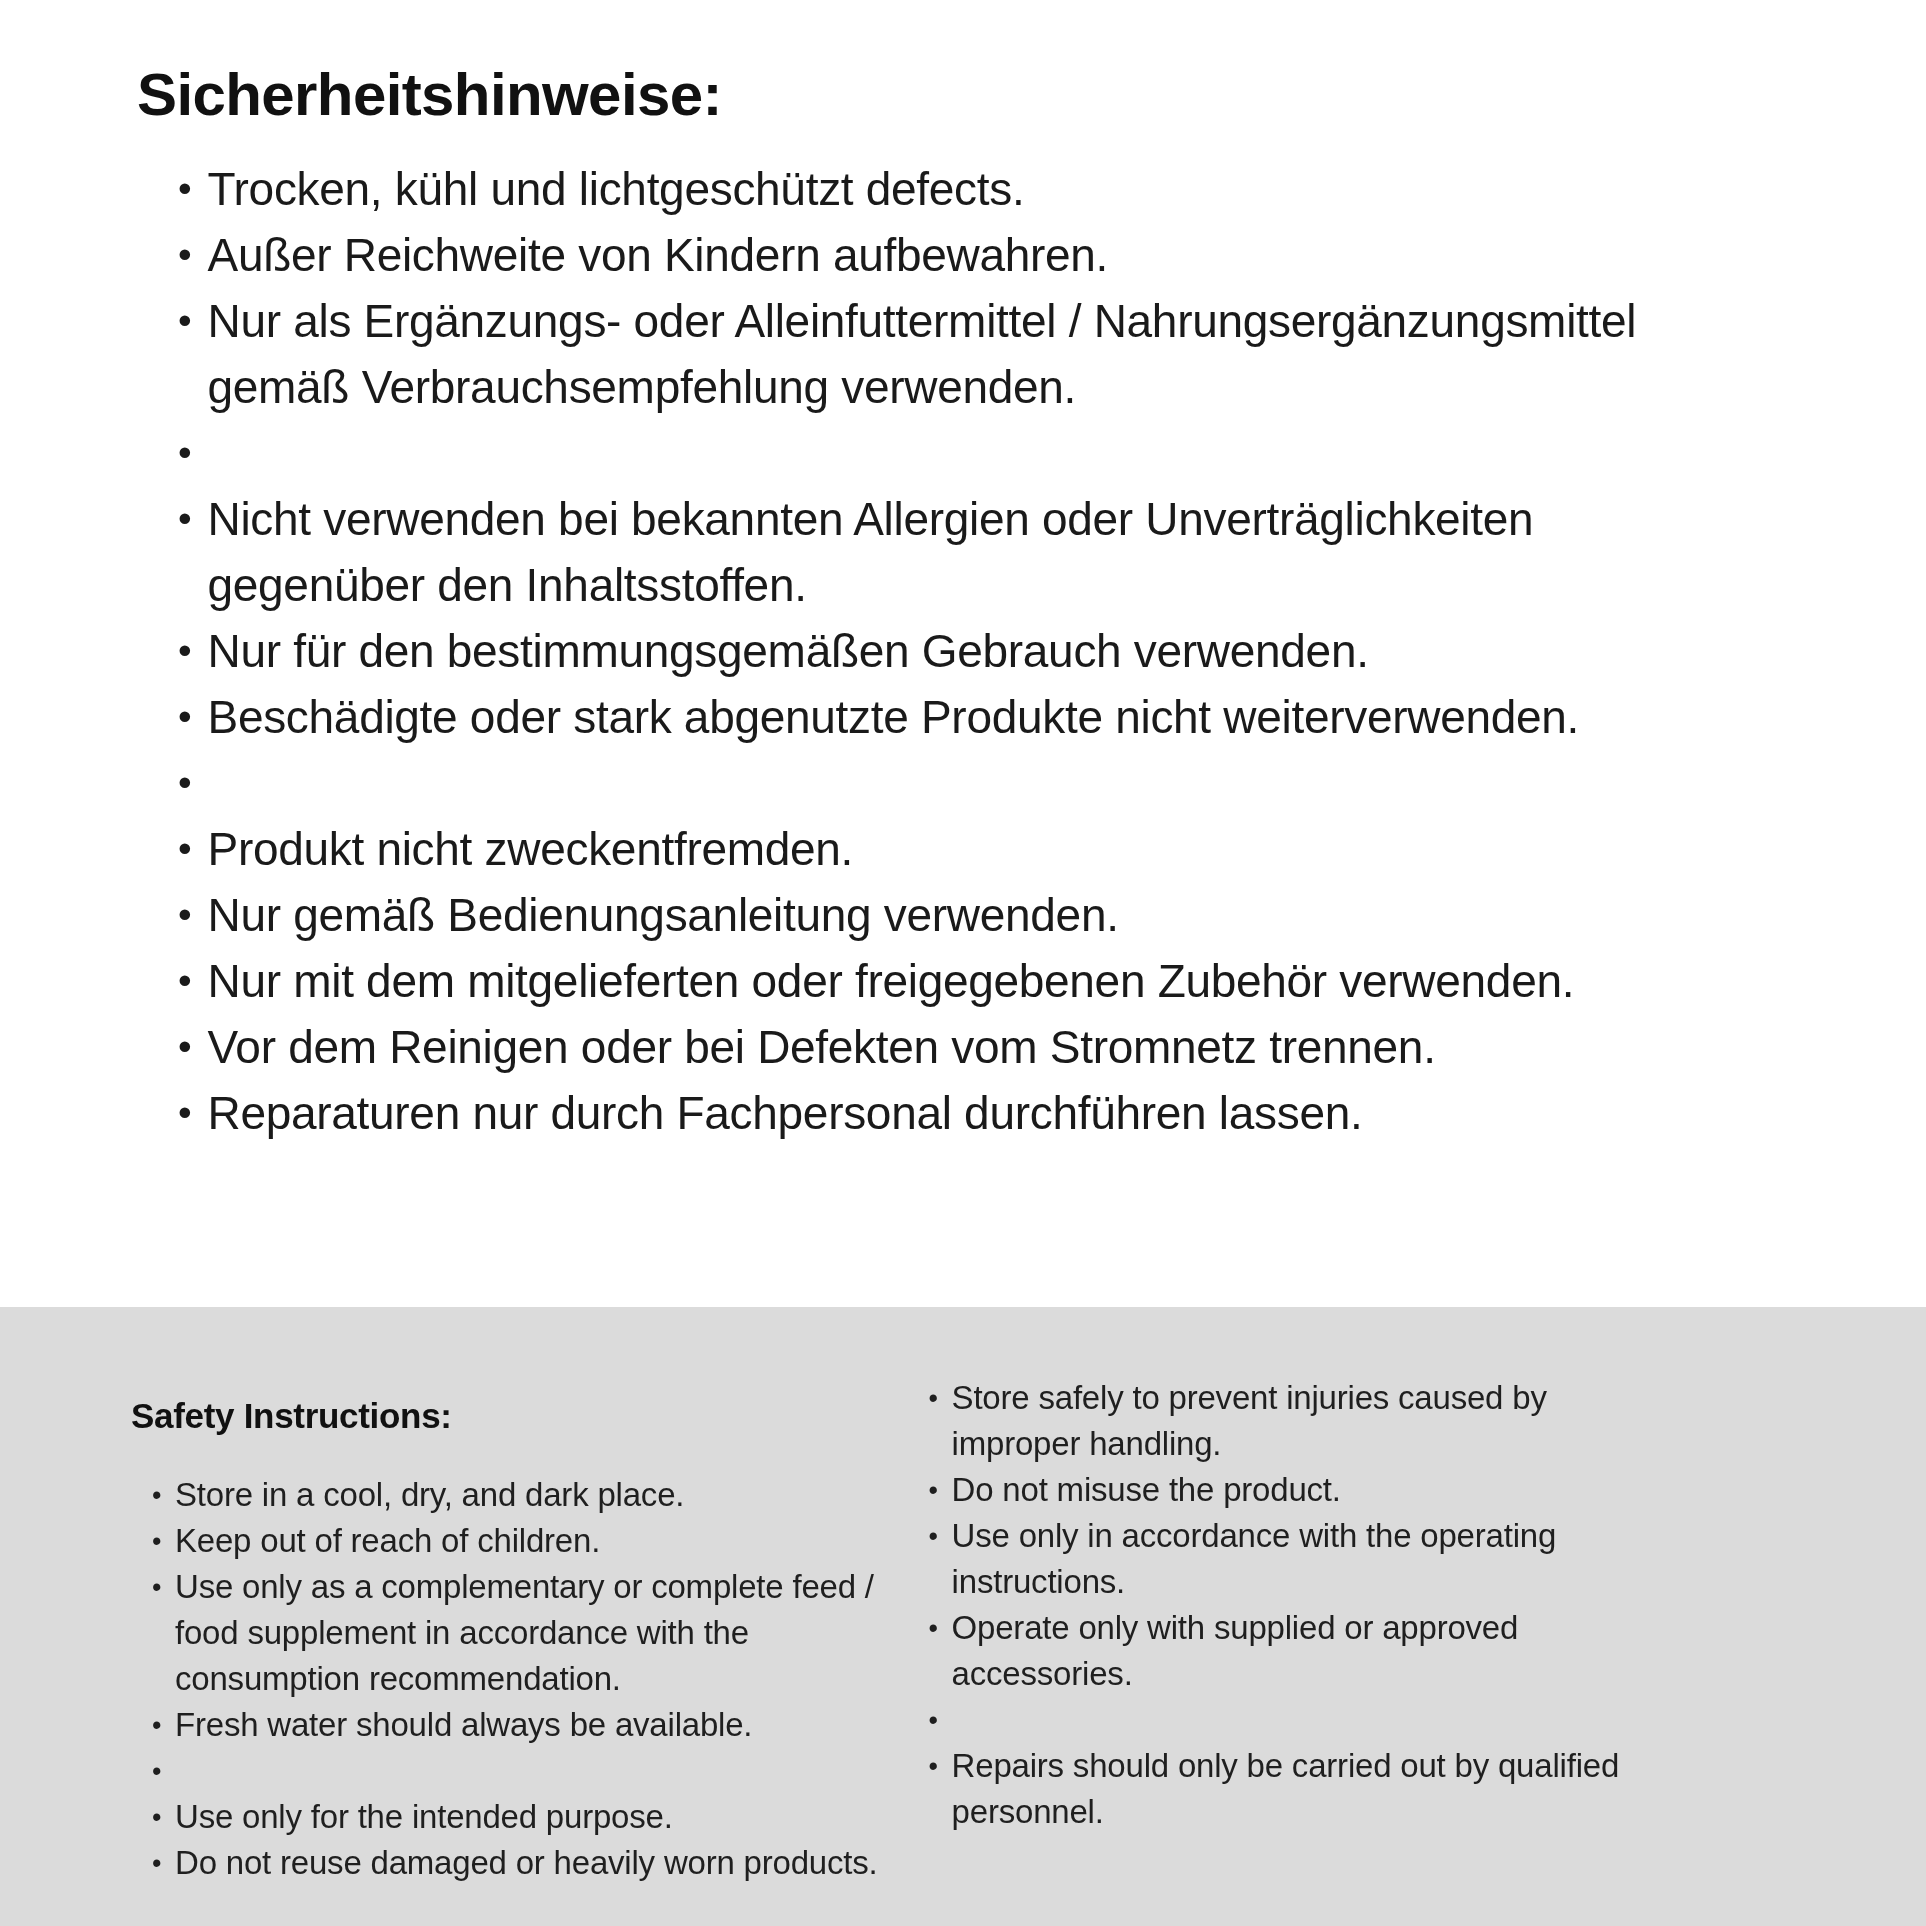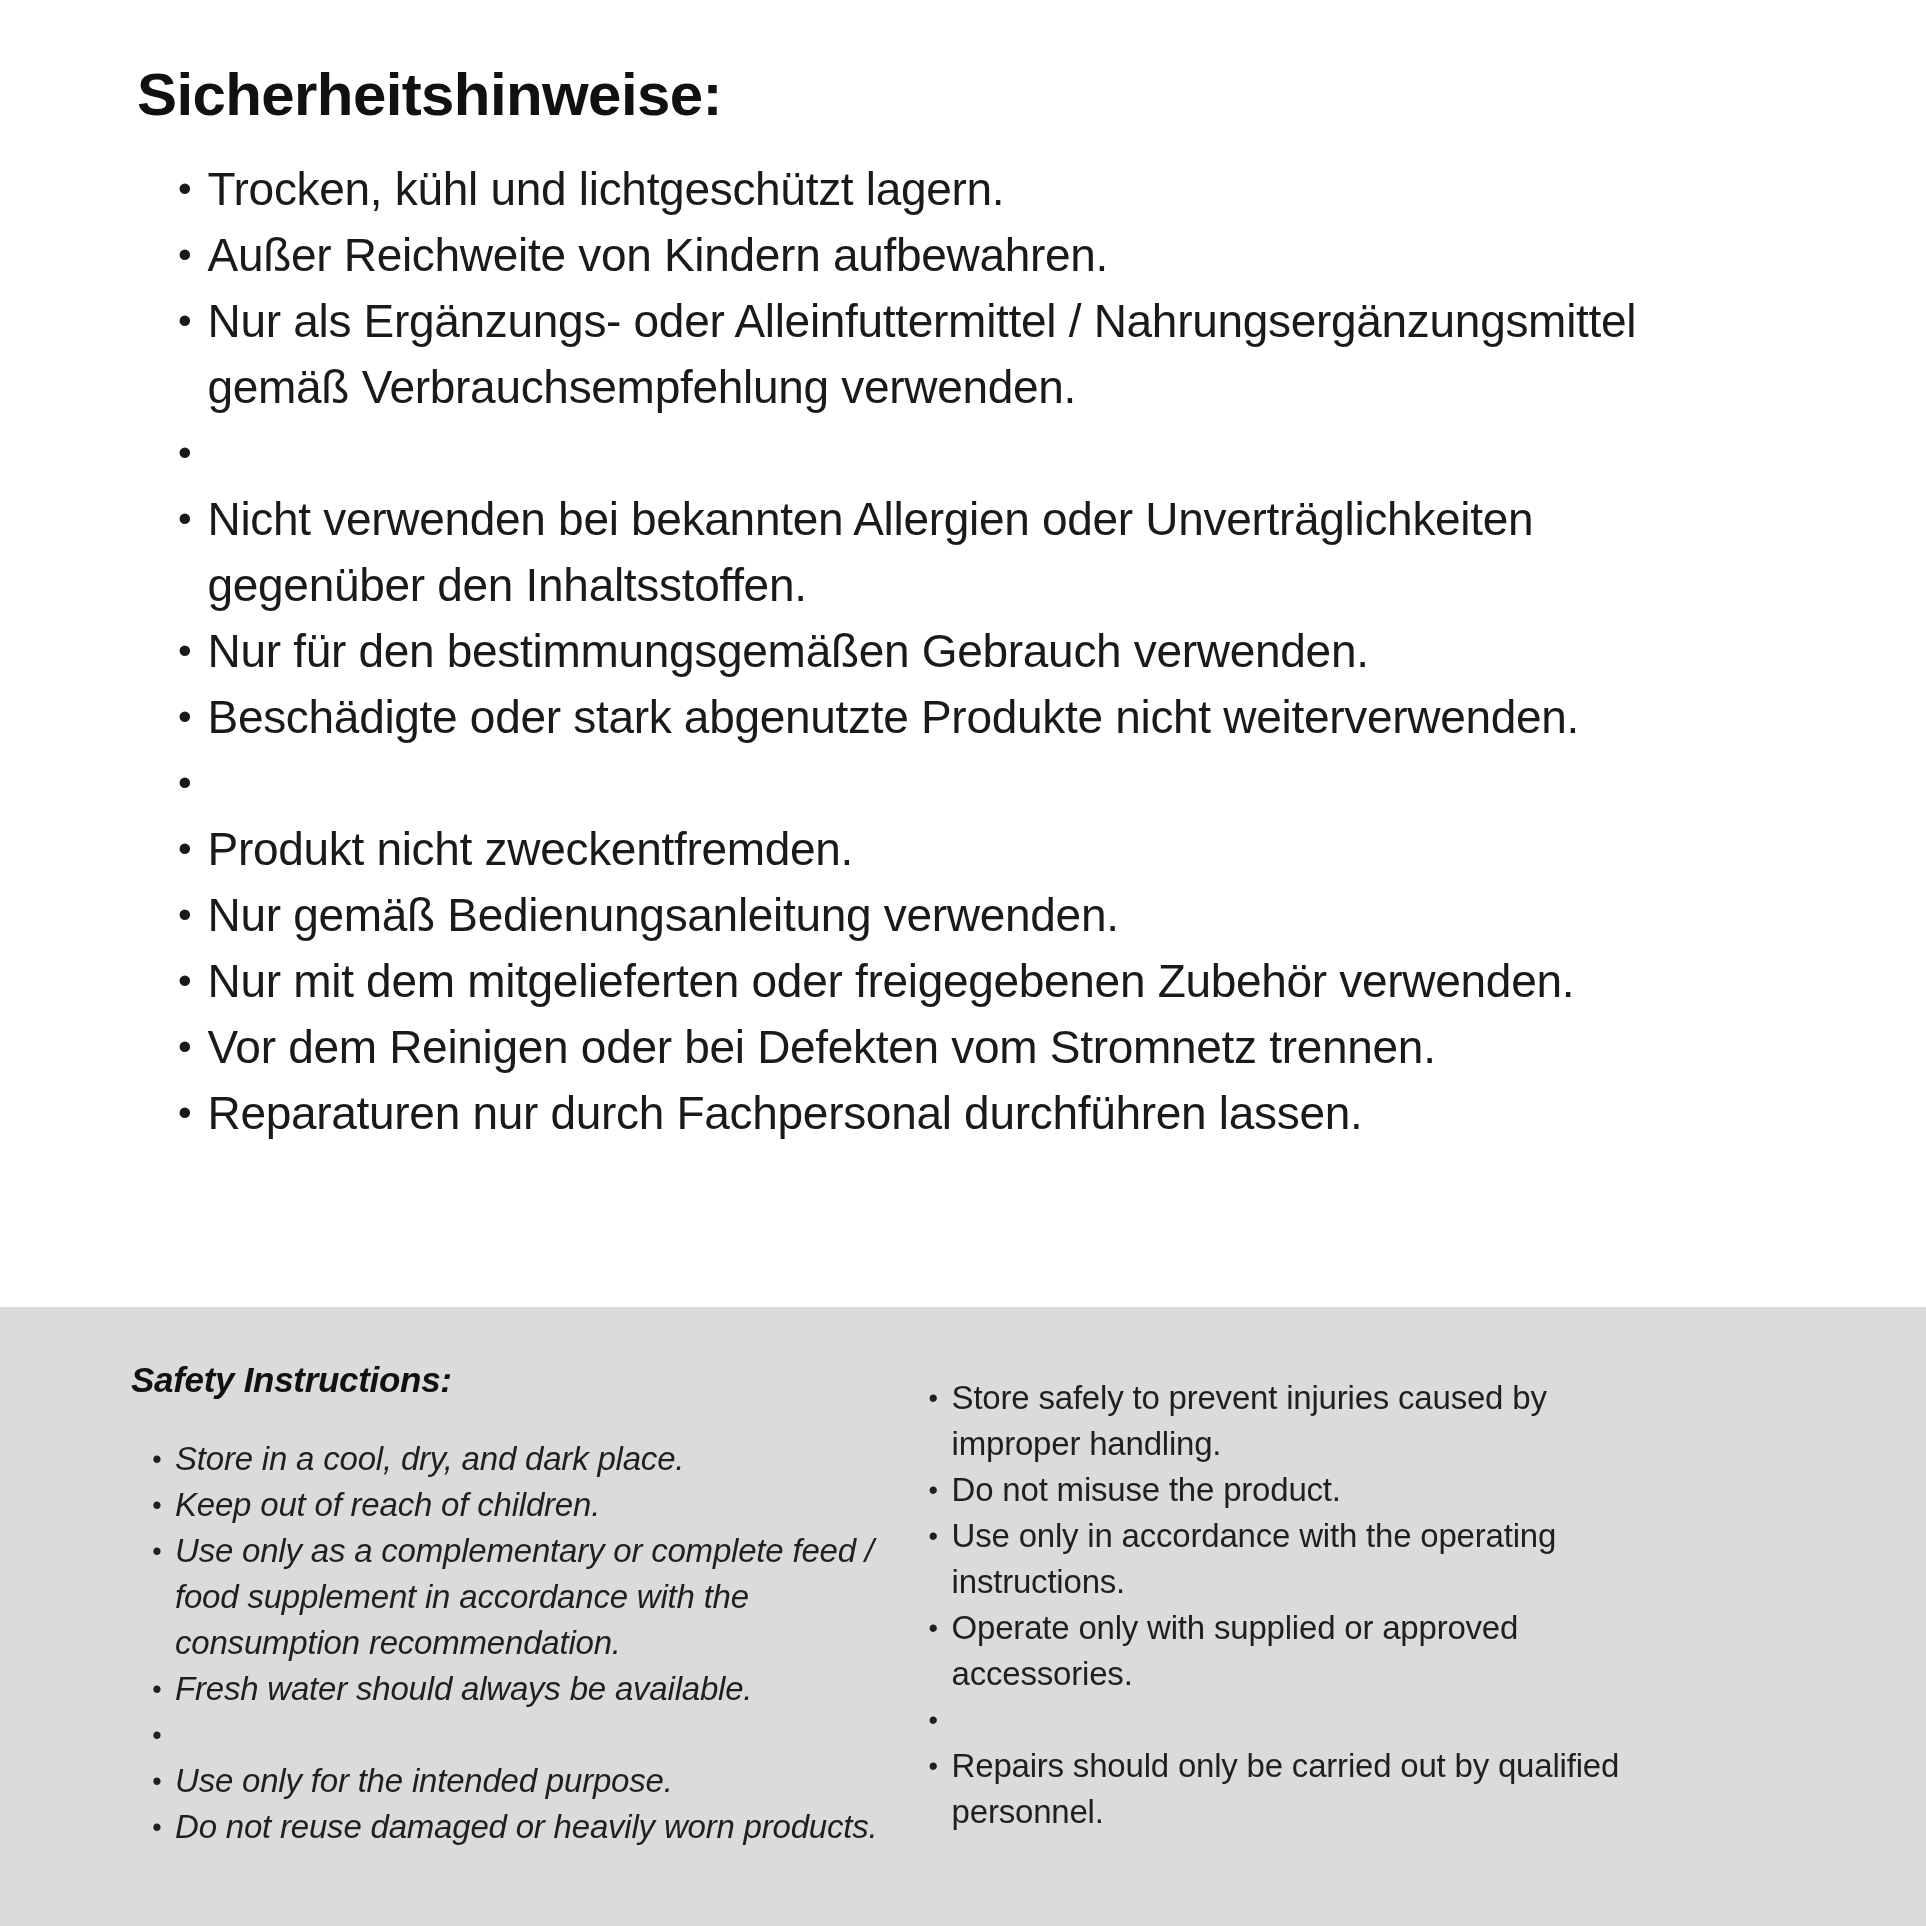--- a/index.html
+++ b/index.html
@@ -103,7 +103,7 @@
     <ul class="de-list">
       <li>
           <span class="bullet">•</span>
-          <span class="txt">Trocken, kühl und lichtgeschützt lagern.</span>
+          <span class="txt">Trocken, kühl und lichtgeschützt defects.</span>
         </li>
       <li>
           <span class="bullet">•</span>

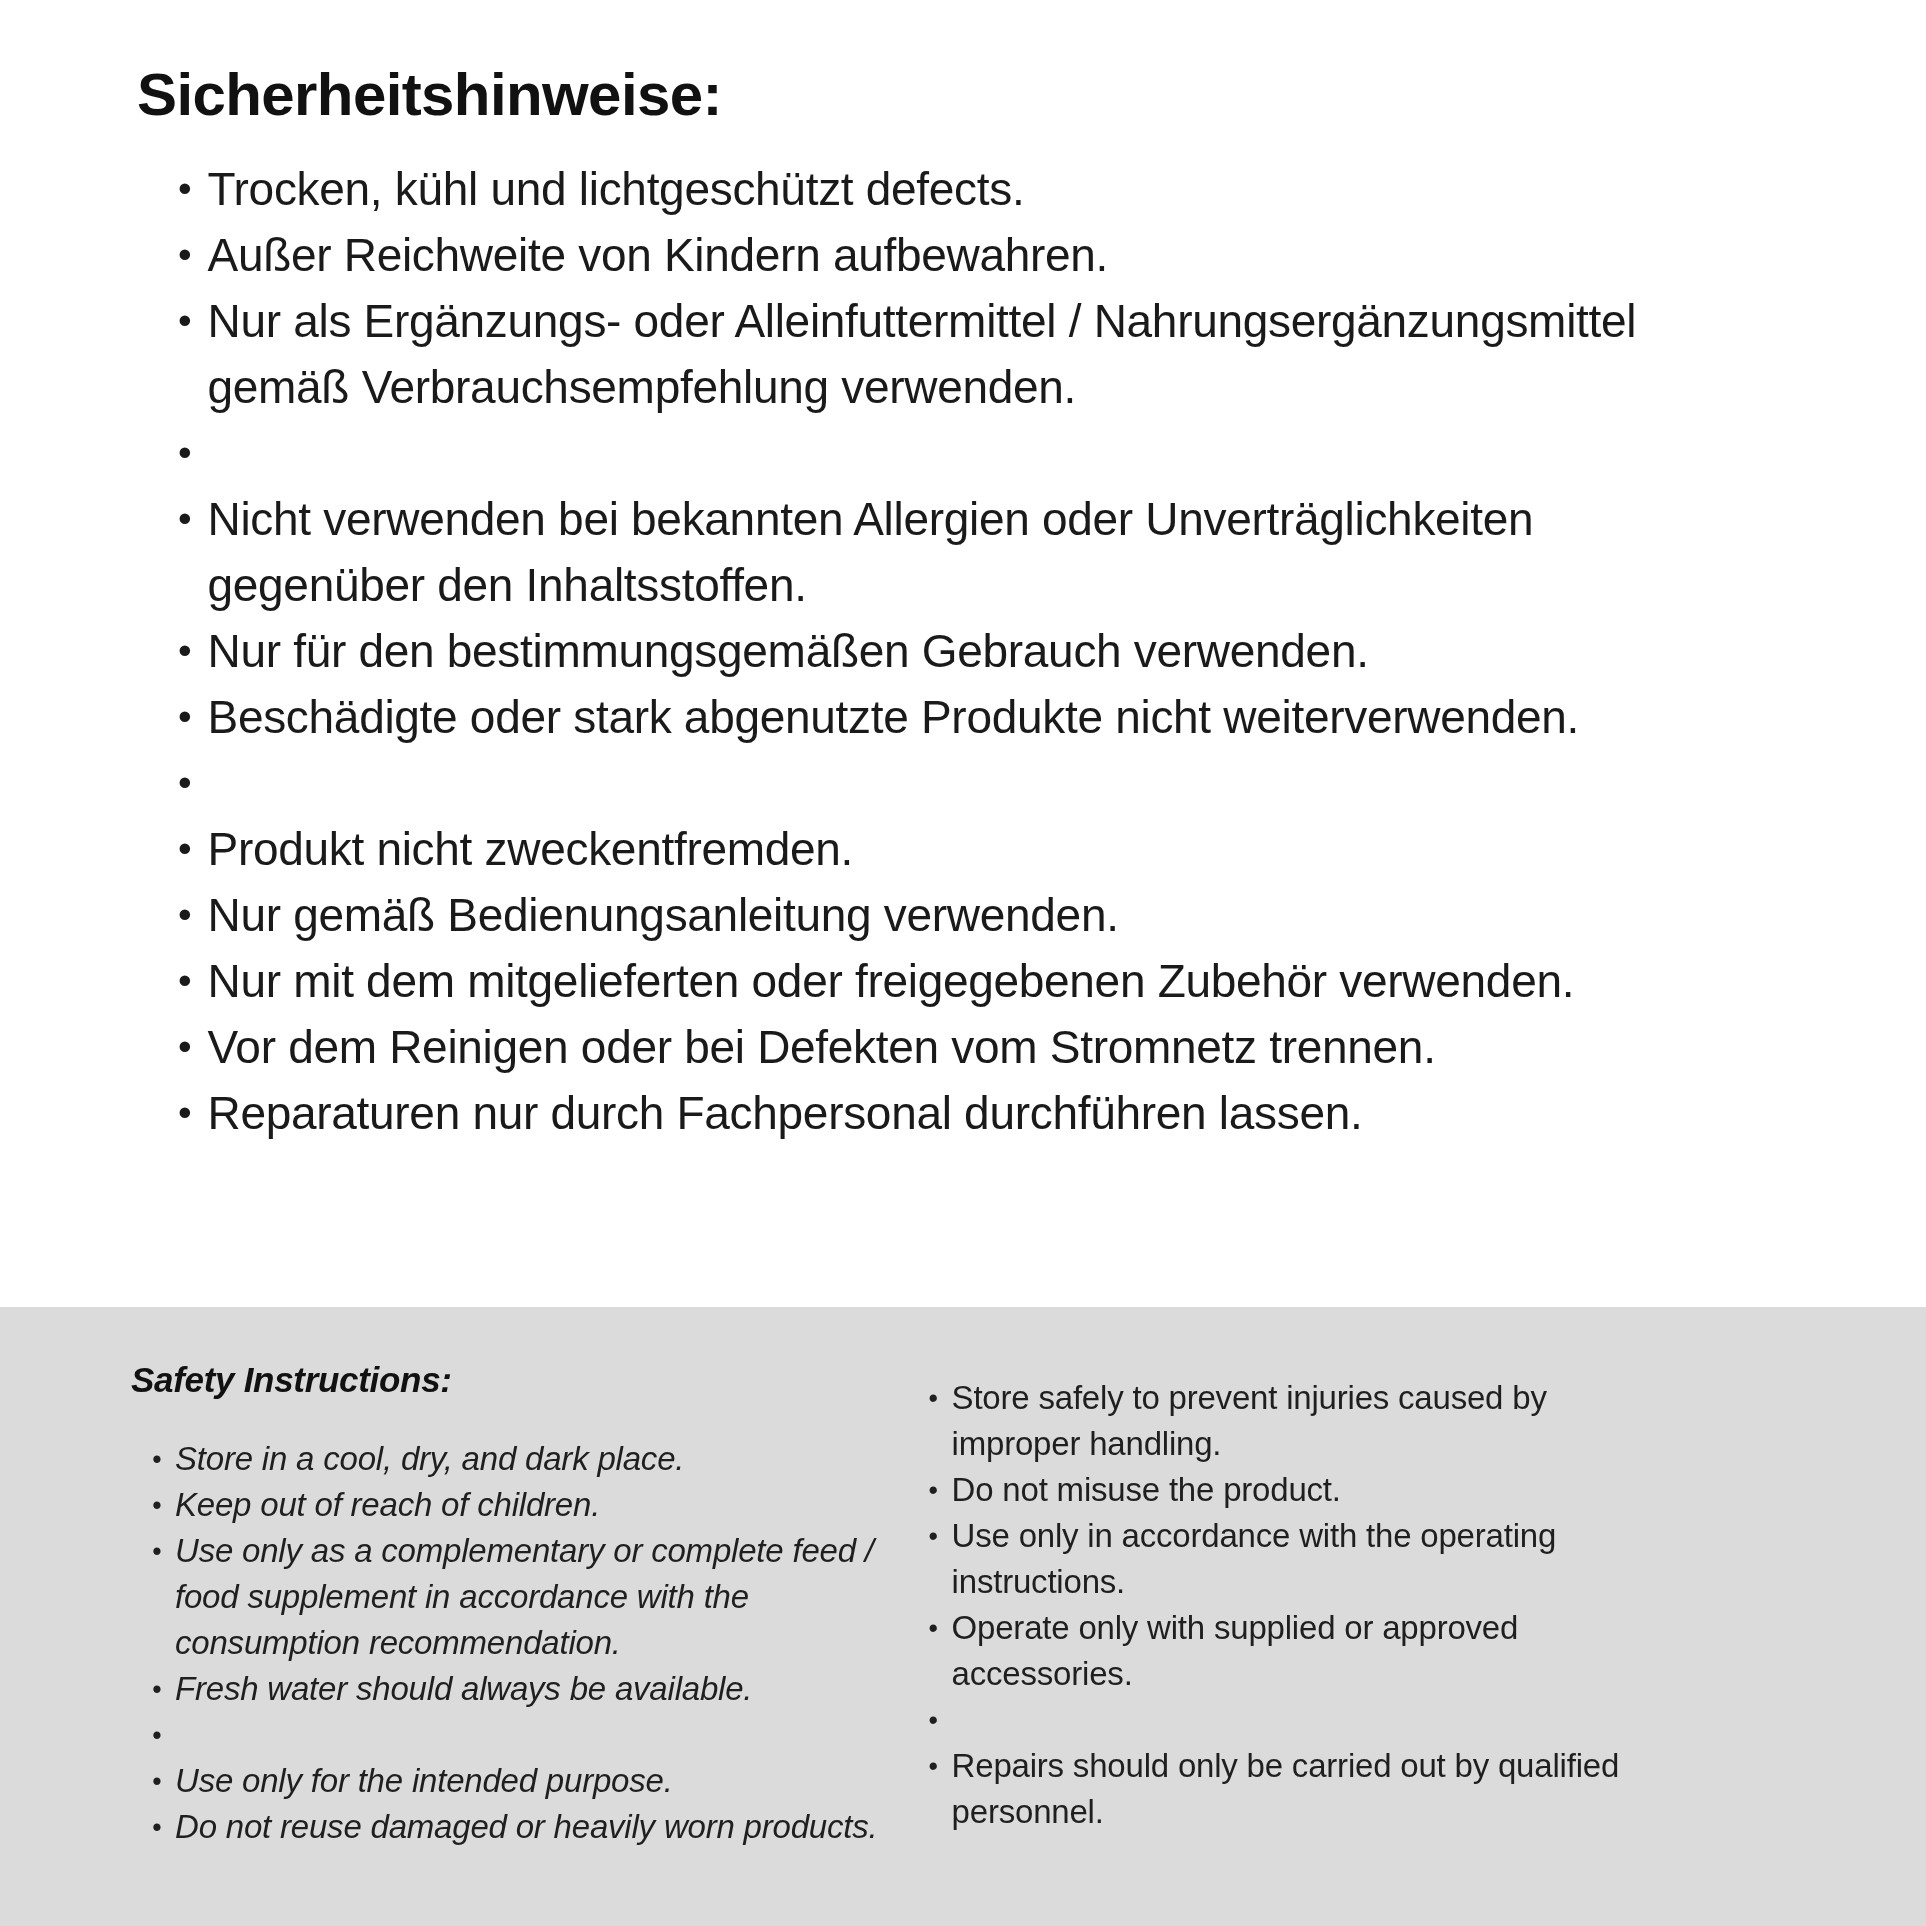--- a/index.html
+++ b/index.html
@@ -57,8 +57,7 @@
   .en-col-left {
     box-sizing: border-box;
     width: 905px;
-    padding: 50px 0 0 131px;
-    font-style: italic;
+    padding: 86px 0 0 131px;
   }
   .en-col-right {
     box-sizing: border-box;

